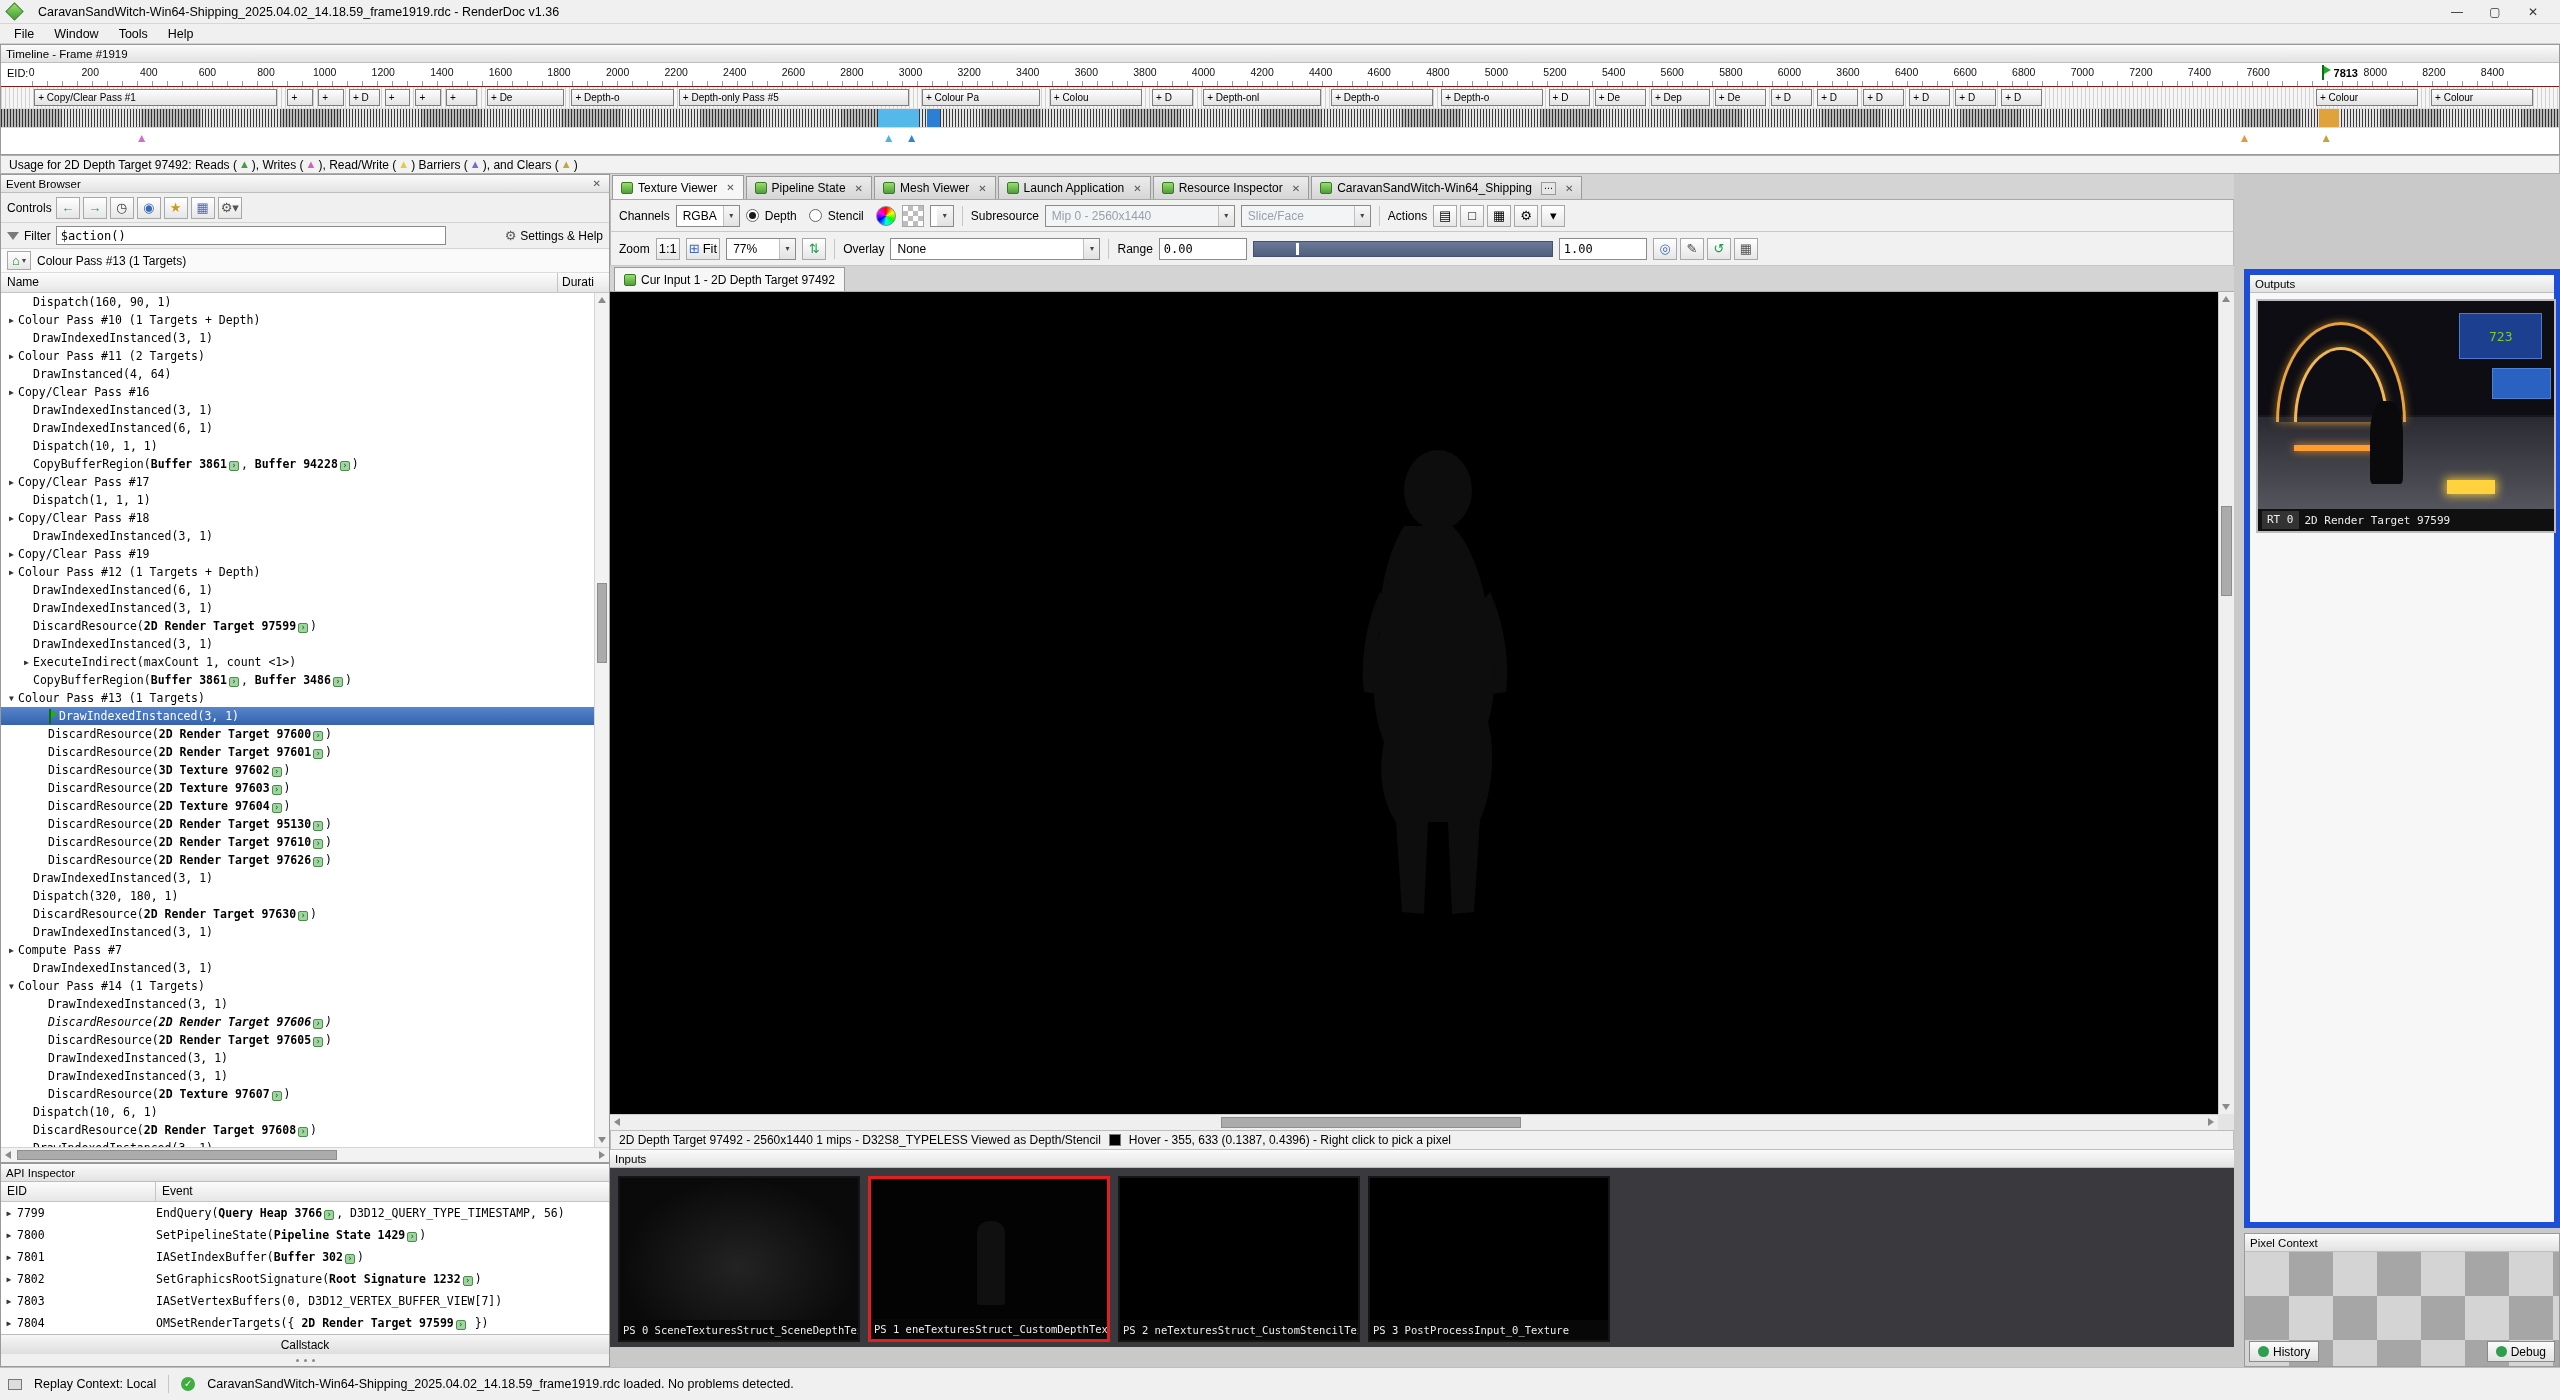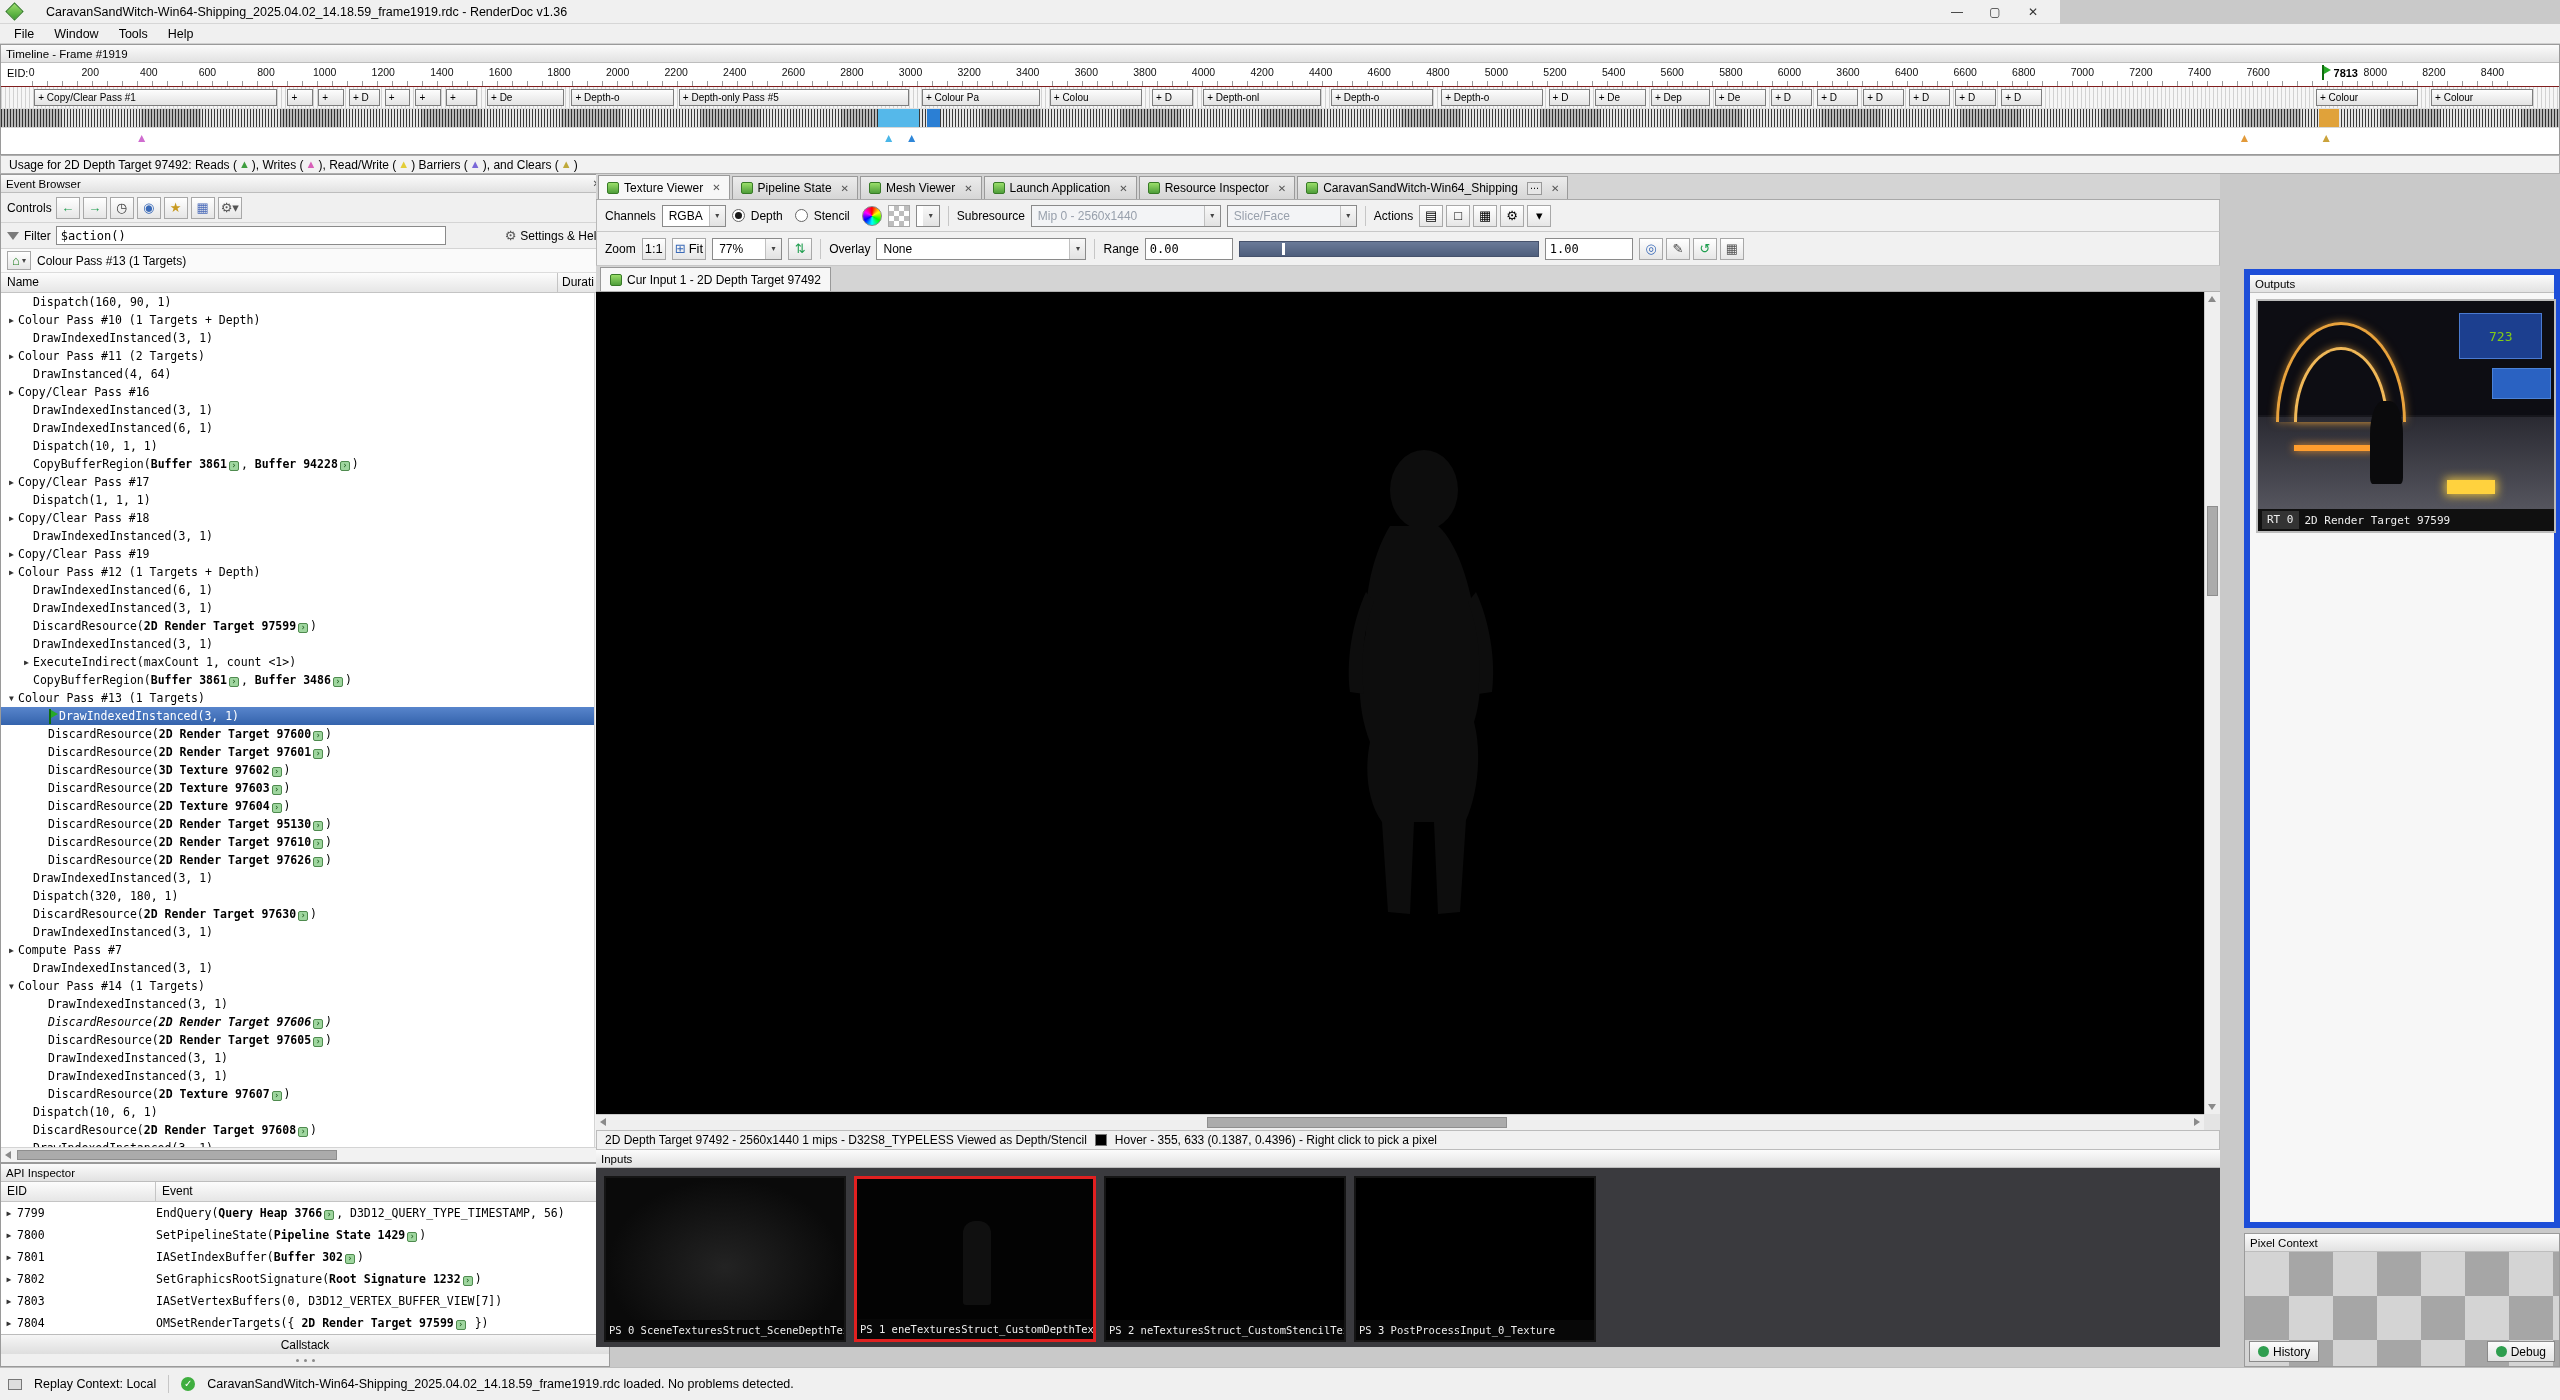--- a/index.html
+++ b/index.html
@@ -7,7 +7,7 @@
   body{position:relative;font-family:"Liberation Sans","DejaVu Sans",sans-serif;font-size:13px;color:#000;background:#c9c9c9}
 
   
-  #titlebar{position:absolute;left:0;top:0;width:2060px;height:24px;background:#f0f0f0;border-bottom:1px solid #d6d6d6;display:flex;align-items:center;gap:25px;padding:0 8px;font-size:12.5px}
+  #titlebar{position:absolute;left:0;top:0;width:2560px;height:24px;background:#f0f0f0;border-bottom:1px solid #d6d6d6;display:flex;align-items:center;gap:17px;padding:0 8px;font-size:12.5px}
   .applogo{width:13px;height:13px;background:linear-gradient(135deg,#9ade6a,#3f9e2f);transform:rotate(45deg);border:1px solid #2e7a20}
   .wbtns{margin-left:auto;display:flex}
   .wbtn{width:38px;text-align:center;font-size:12px;color:#333;cursor:default}

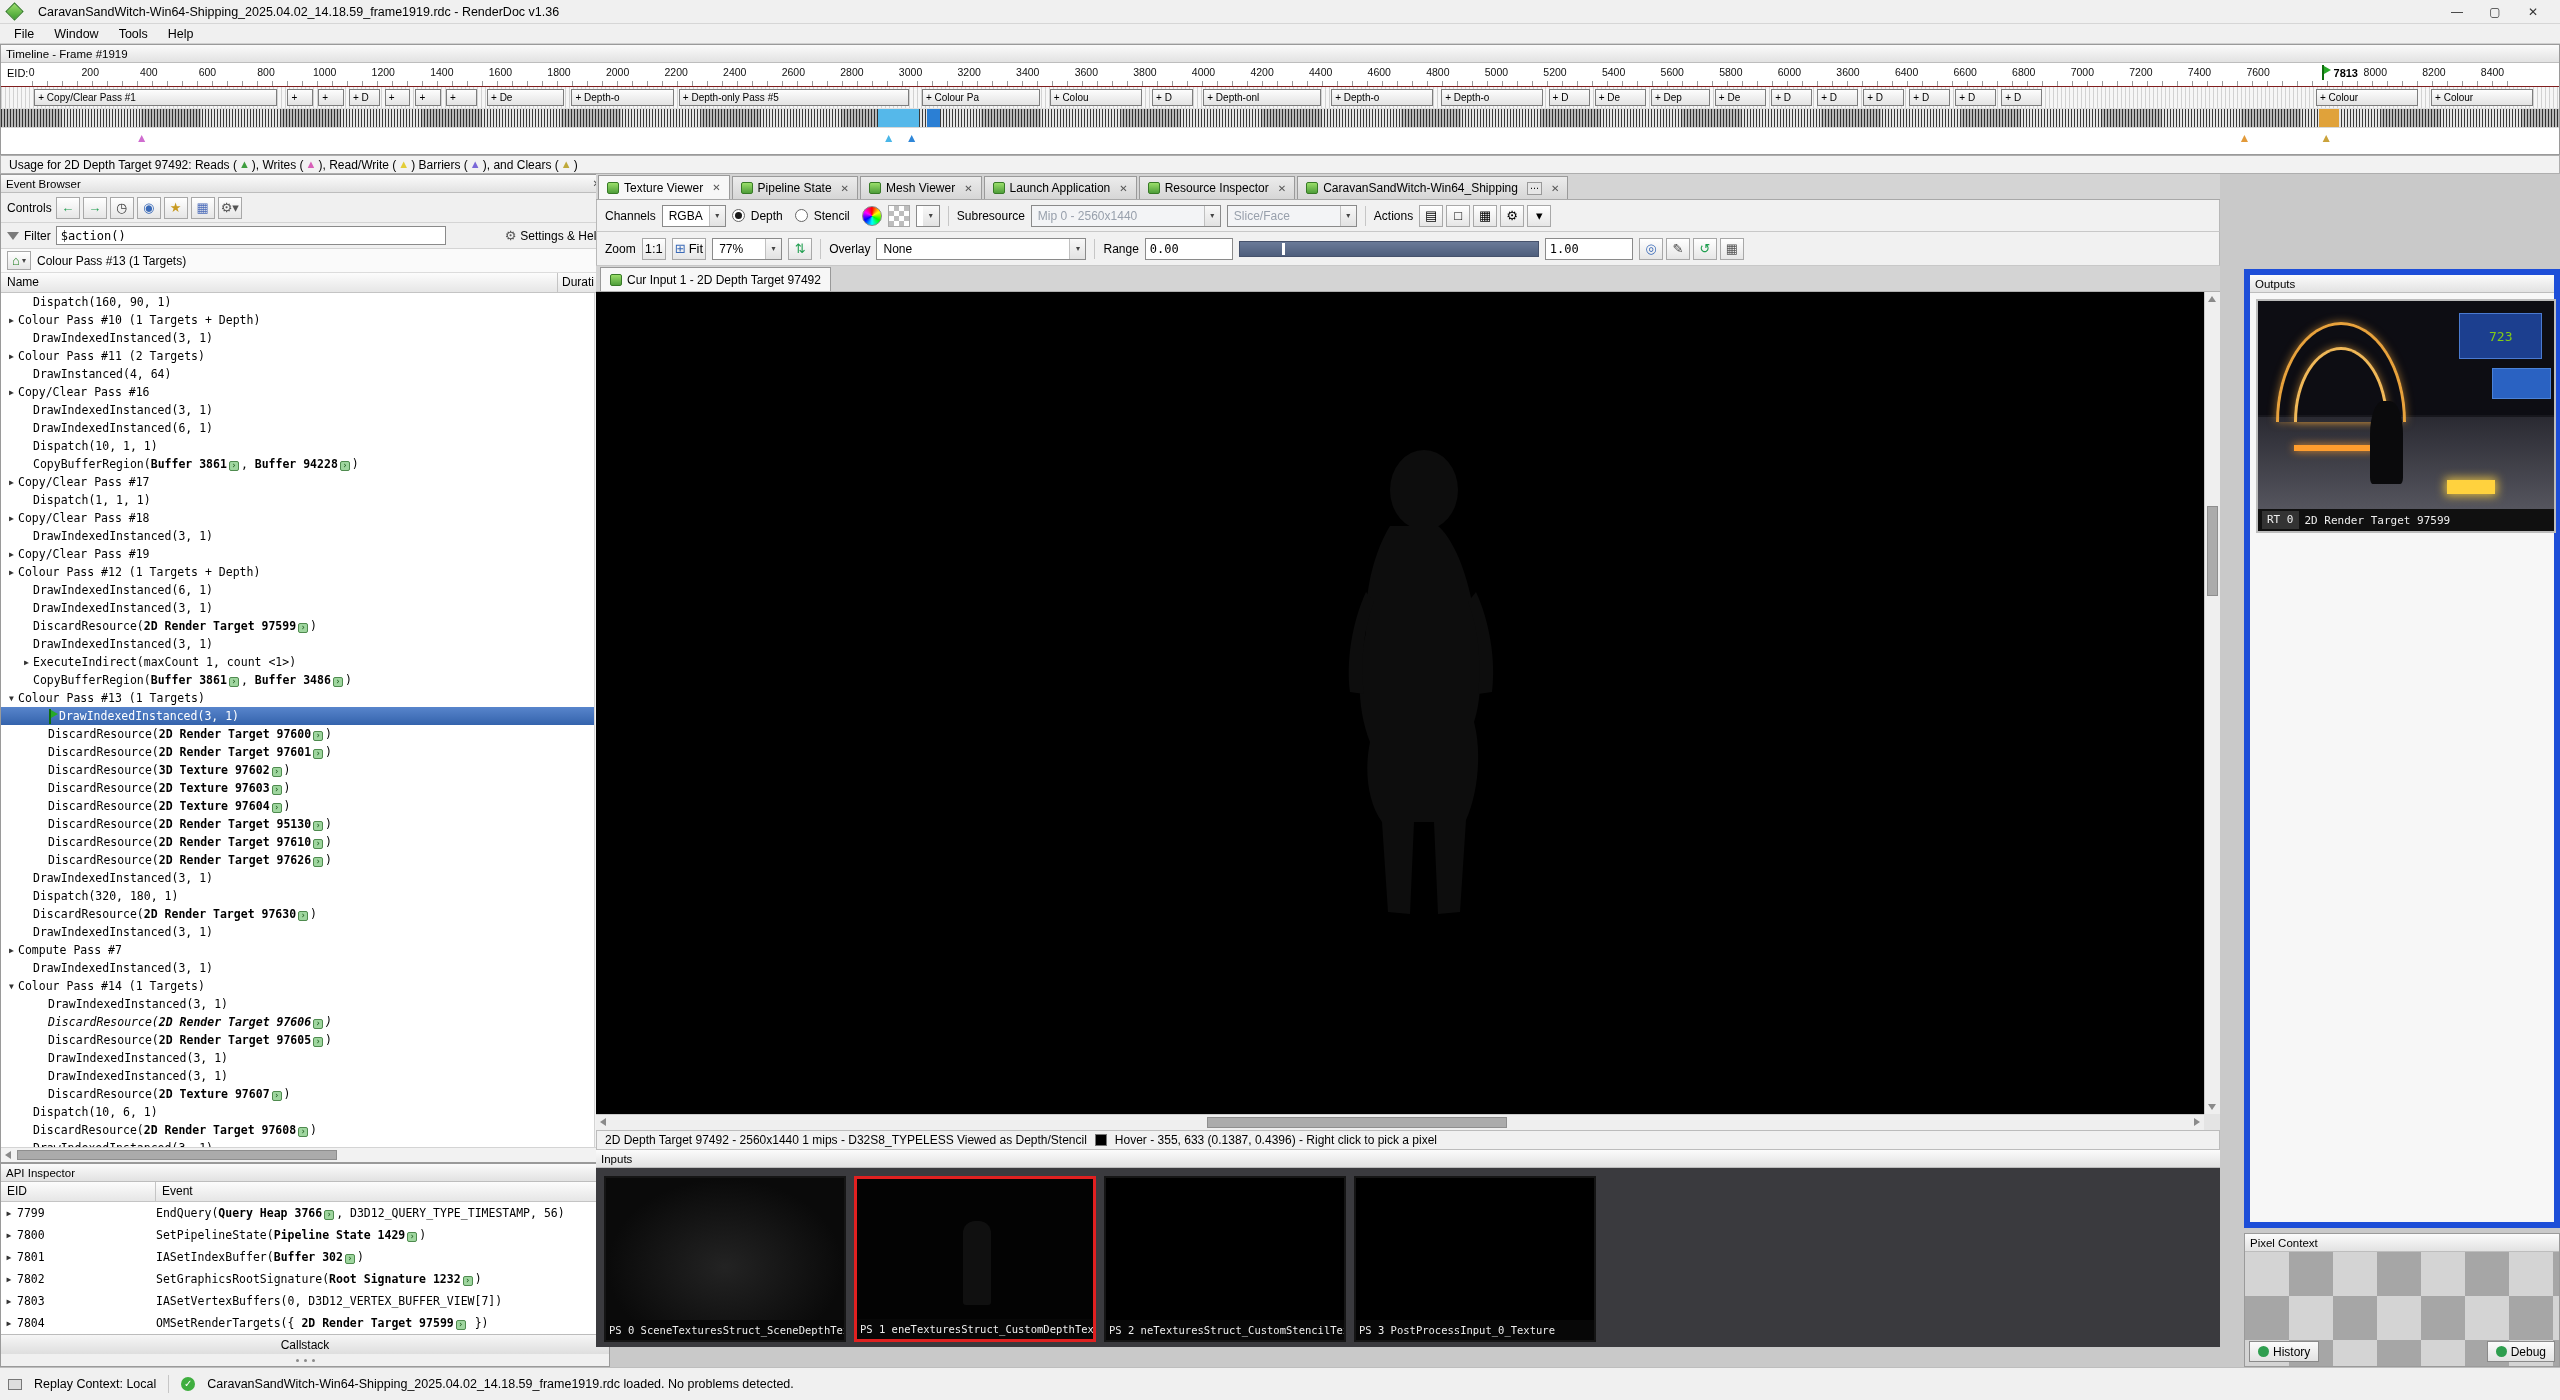--- a/index.html
+++ b/index.html
@@ -88,7 +88,7 @@
   .grip i{width:3px;height:3px;border-radius:50%;background:#8a8a8a}
 
   
-  #center{position:absolute;left:596px;top:174px;width:1624px;height:1193px}
+  #center{position:absolute;left:610px;top:174px;width:1624px;height:1193px}
   #tabbar{height:26px;background:#d4d4d4;border-bottom:1px solid #a8a8a8;display:flex;align-items:flex-end;gap:2px;padding:2px 2px 0}
   .tab{height:23px;display:inline-flex;align-items:center;gap:5px;padding:0 8px;border:1px solid #9a9a9a;border-bottom:none;background:linear-gradient(#ececec,#d6d6d6);font-size:12px;white-space:nowrap}
   .tab.active{background:#f7f7f7;height:24px}

